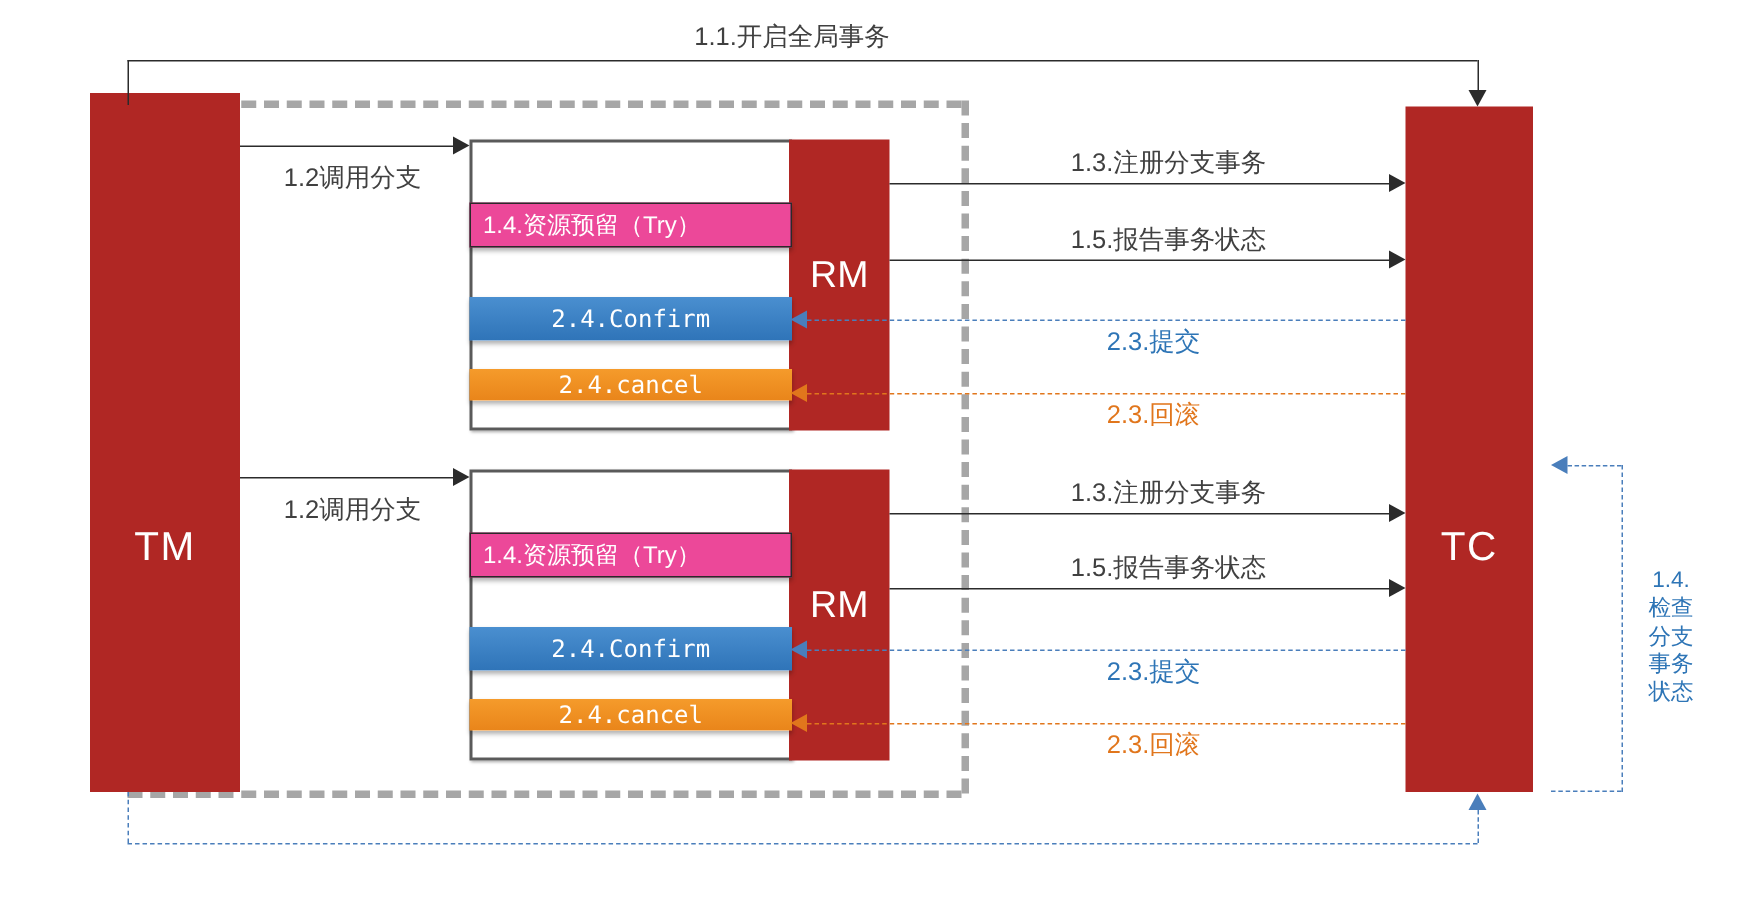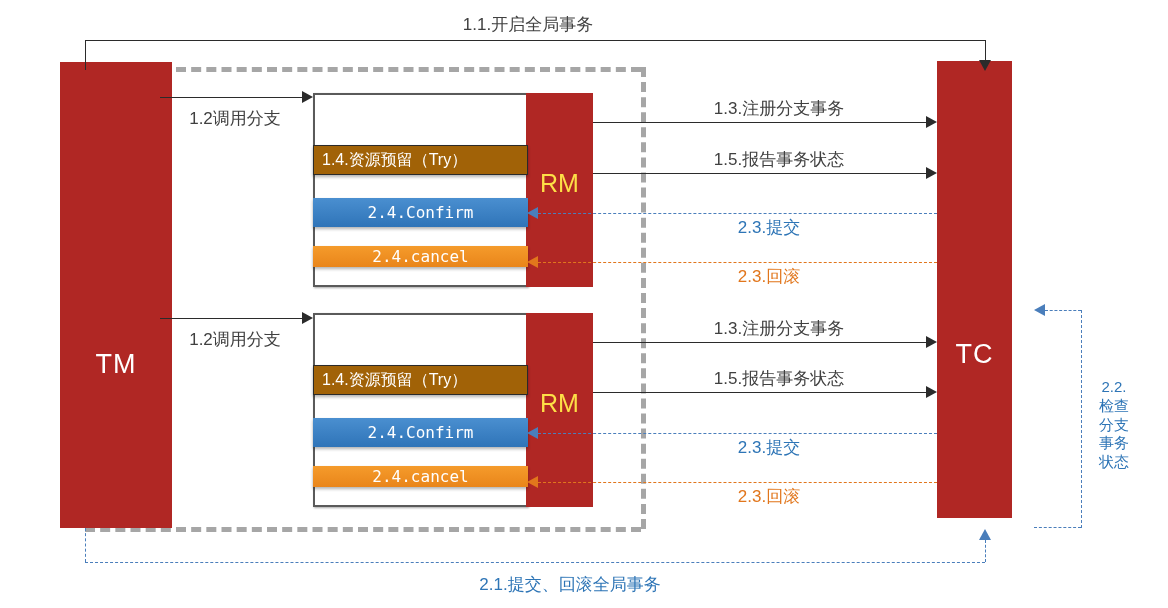--- a/index.html
+++ b/index.html
@@ -80,8 +80,8 @@
     box-shadow:0 2px 3px rgba(0,0,0,.3);
   }
   .bar-try{
-    top:52px;height:30px;
-    background:#a16207;
+    top:42px;height:30px;
+    background:#ec4899;
     border:1px solid #2a2a2a;
     justify-content:flex-start;
     padding-left:8px;

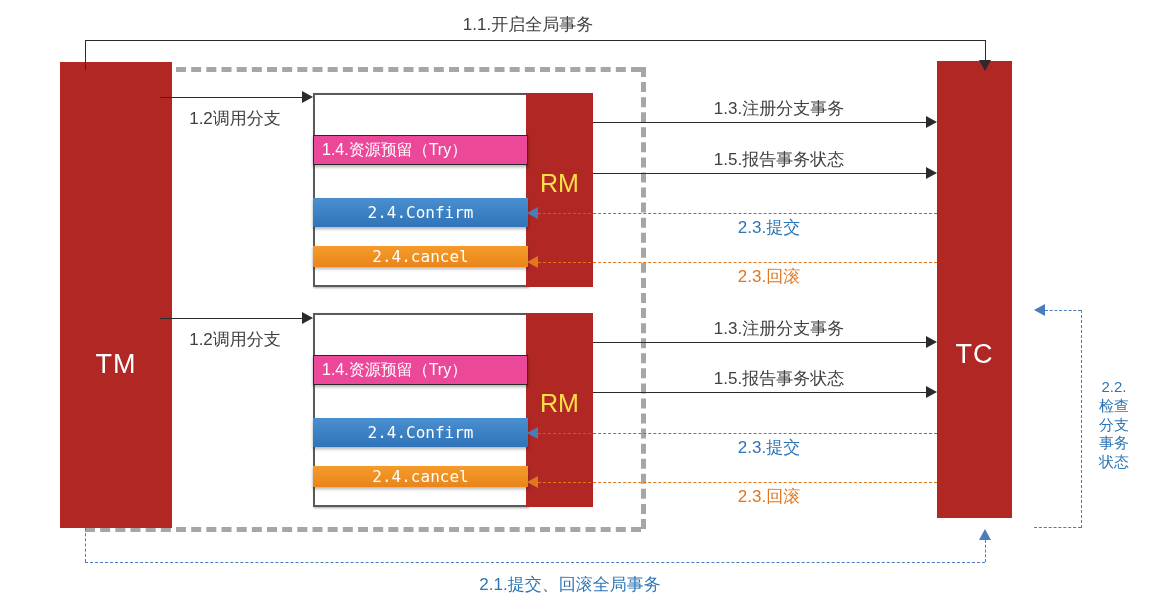--- a/index.html
+++ b/index.html
@@ -62,7 +62,7 @@
     left:0;right:0;
     top:78px;
     text-align:center;
-    color:#fde047;
+    color:#ffffff;
     font-size:25px;
     line-height:1;
   }

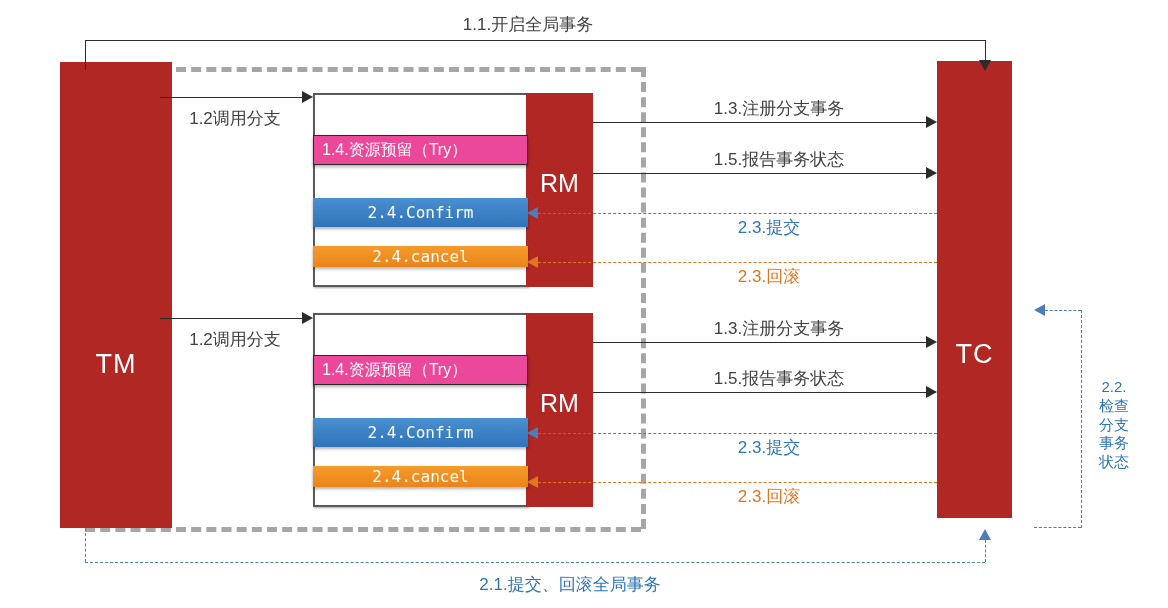--- a/index.html
+++ b/index.html
@@ -35,7 +35,7 @@
     line-height:1;
     color:#fff;
   }
-  #tm-box{left:60px;top:62px;width:112px;height:466px;}
+  #tm-box{left:60px;top:62px;width:100px;height:466px;}
   #tm-box .actor-label{top:289px;}
   #tc-box{left:937px;top:61px;width:75px;height:457px;text-decoration:underline;}
   #tc-box .actor-label{top:280px;}

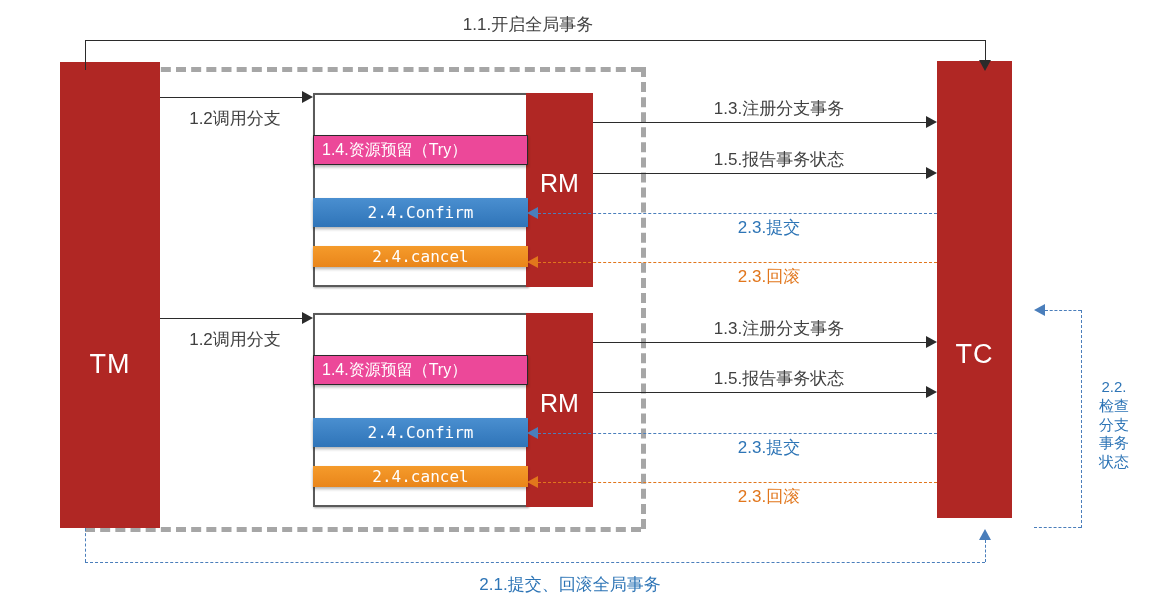--- a/index.html
+++ b/index.html
@@ -37,7 +37,7 @@
   }
   #tm-box{left:60px;top:62px;width:100px;height:466px;}
   #tm-box .actor-label{top:289px;}
-  #tc-box{left:937px;top:61px;width:75px;height:457px;text-decoration:underline;}
+  #tc-box{left:937px;top:71px;width:85px;height:457px;text-decoration:underline;}
   #tc-box .actor-label{top:280px;}
 
   

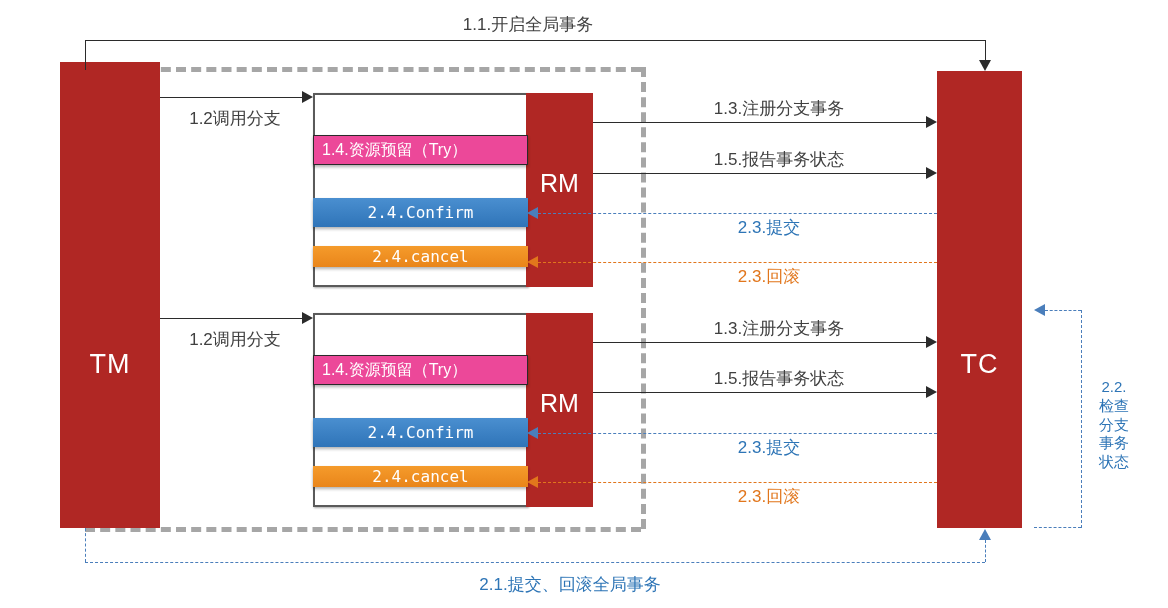--- a/index.html
+++ b/index.html
@@ -254,7 +254,7 @@
   <div class="arrow arrow-left-blue abs" style="left:1034px;top:304px;"></div>
   <div class="vline-dash-blue abs" style="left:1081px;top:310px;height:218px;"></div>
   <div class="hline-dash-blue abs" style="left:1034px;top:527px;width:47px;"></div>
-  <div class="lbl-vert" style="left:1098px;top:378px;">2.2.检查分支事务状态</div>
+  <div class="lbl-vert" style="left:1098px;top:378px;">1.4.检查分支事务状态</div>
 
 </div>
 

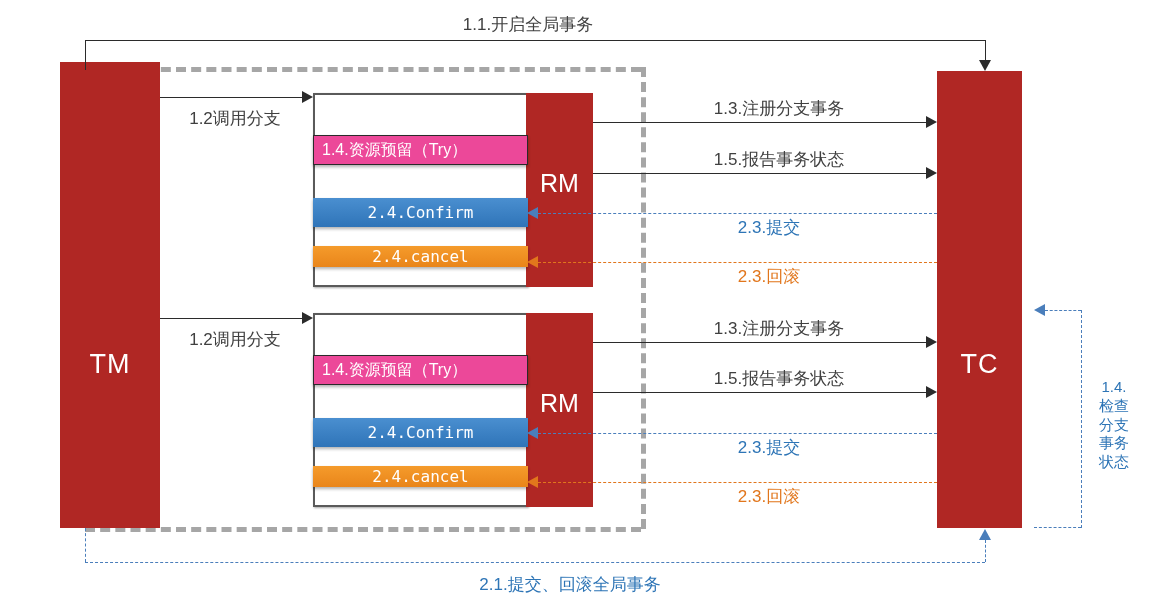--- a/index.html
+++ b/index.html
@@ -248,7 +248,6 @@
   <div class="hline-dash-blue abs" style="left:85px;top:562px;width:900px;"></div>
   <div class="vline-dash-blue abs" style="left:985px;top:540px;height:22px;"></div>
   <div class="arrow arrow-up-blue abs" style="left:979px;top:529px;"></div>
-  <div class="lbl lbl-center lbl-big lbl-blue" style="left:570px;top:575px;">2.1.提交、回滚全局事务</div>
 
   <div class="hline-dash-blue abs" style="left:1045px;top:310px;width:36px;"></div>
   <div class="arrow arrow-left-blue abs" style="left:1034px;top:304px;"></div>

